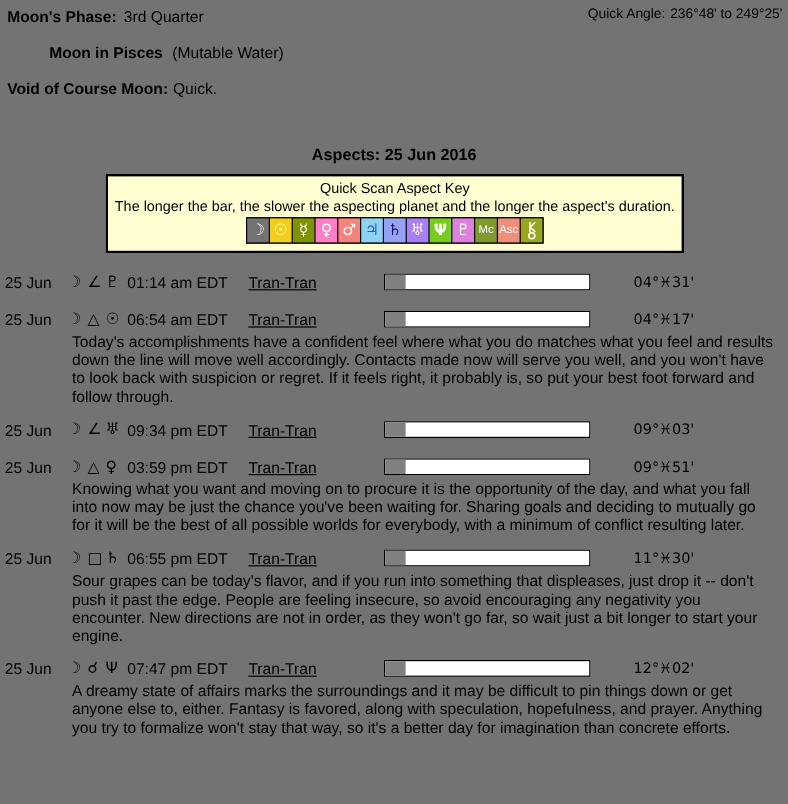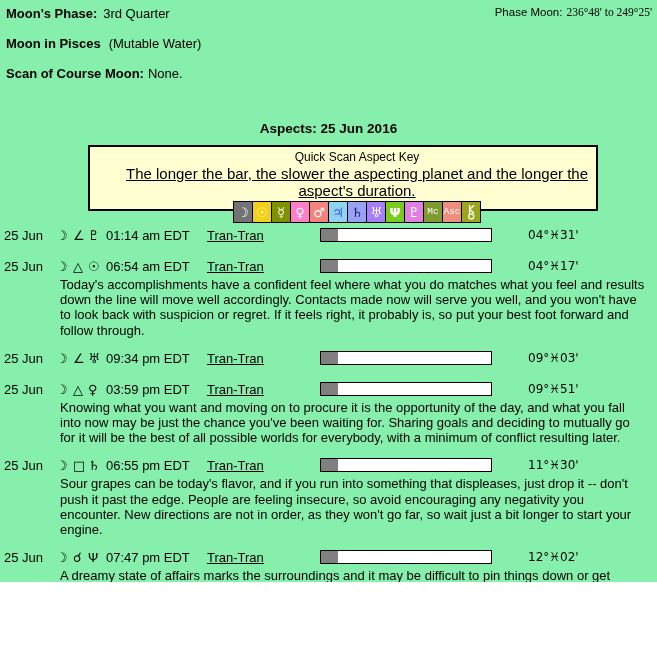--- a/index.html
+++ b/index.html
@@ -4,8 +4,8 @@
 <style>
   html,body{margin:0;padding:0;background:#ffffff;}
   .page{
-    position:relative;width:657px;height:582px;overflow:hidden;
-    font-family:"Liberation Sans",sans-serif;font-size:13px;color:#000;background:#86efac;
+    position:relative;width:657px;height:670px;overflow:hidden;
+    font-family:"Liberation Sans",sans-serif;font-size:13px;color:#000;background:#737373;
   }
   .hdr-line{position:absolute;left:6px;white-space:nowrap;}
   .hdr-line b{font-weight:bold;}

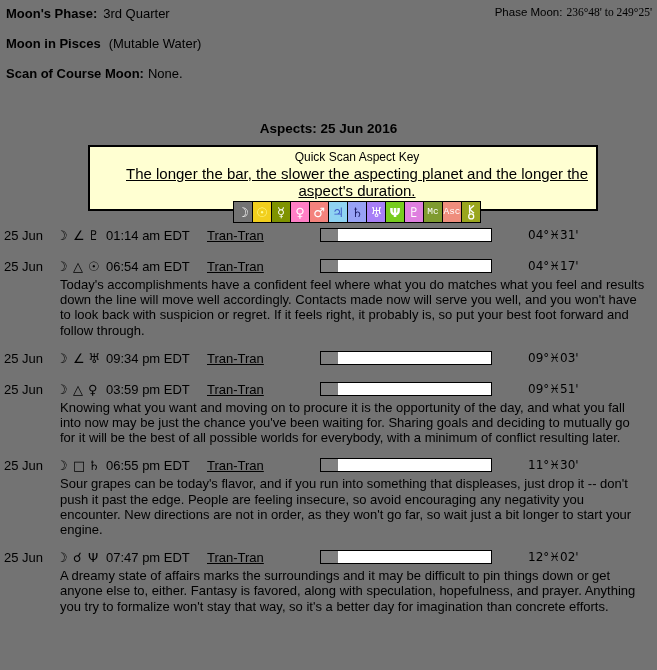--- a/index.html
+++ b/index.html
@@ -55,7 +55,7 @@
     <b>Moon's Phase:</b><span class="hdr-val">3rd Quarter</span>
   </div>
   <div class="phase-angle">
-    <span>Phase Moon:</span><span class="hdr-val">236°48' to 249°25'</span>
+    <span>Quick Angle:</span><span class="hdr-val">236°48' to 249°25'</span>
   </div>
   <div class="hdr-line" style="top:36px;">
     <b>Moon in Pisces</b><span class="hdr-val" style="margin-left:8px;">(Mutable Water)</span>

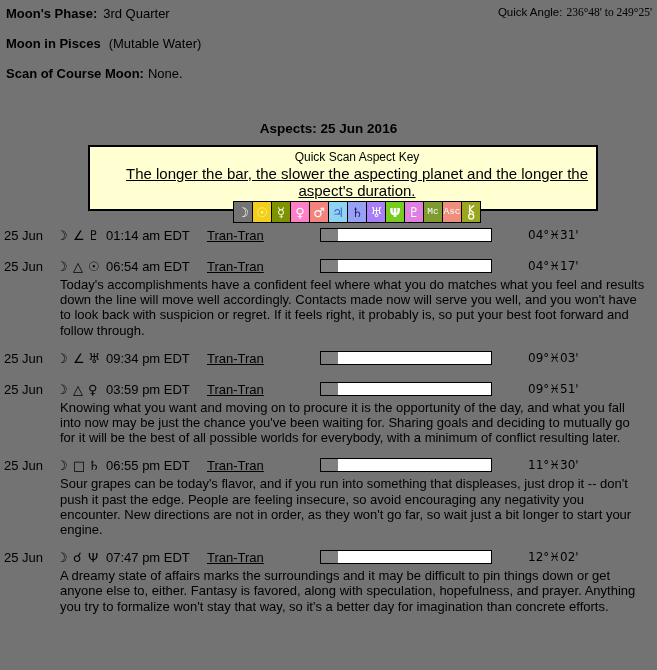--- a/index.html
+++ b/index.html
@@ -11,7 +11,7 @@
   .hdr-line b{font-weight:bold;}
   .hdr-val{margin-left:6px;}
   .phase-angle{position:absolute;right:5px;top:6px;font-size:11.5px;white-space:nowrap;}
-  .phase-angle .hdr-val{margin-left:4px;font-family:Liberation Serif, serif;}
+  .phase-angle .hdr-val{margin-left:4px;}
   .aspects-title{position:absolute;left:0;right:0;top:121px;text-align:center;font-weight:bold;font-size:13.5px;}
   .key-box{
     position:absolute;left:88px;top:145px;width:478px;height:62px;

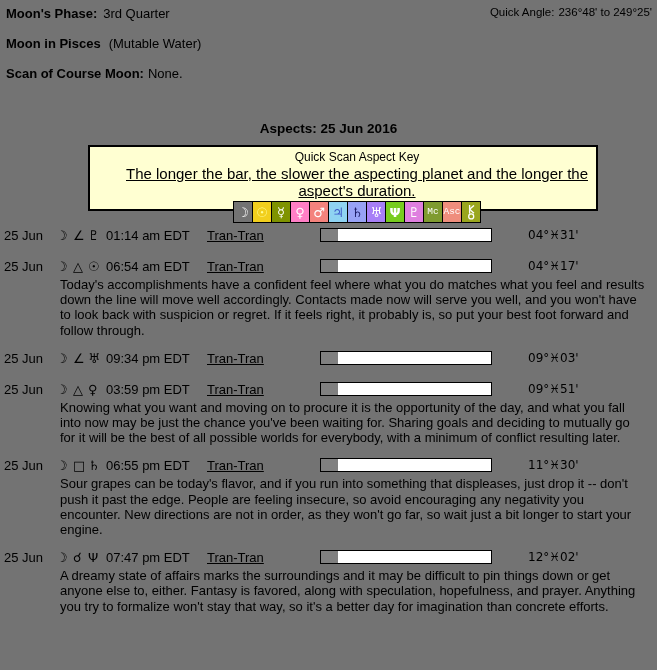--- a/index.html
+++ b/index.html
@@ -57,7 +57,7 @@
   <div class="phase-angle">
     <span>Quick Angle:</span><span class="hdr-val">236°48' to 249°25'</span>
   </div>
-  <div class="hdr-line" style="top:36px;">
+  <div class="hdr-line" style="top:36px;margin-left:35px;">
     <b>Moon in Pisces</b><span class="hdr-val" style="margin-left:8px;">(Mutable Water)</span>
   </div>
   <div class="hdr-line" style="top:66px;">

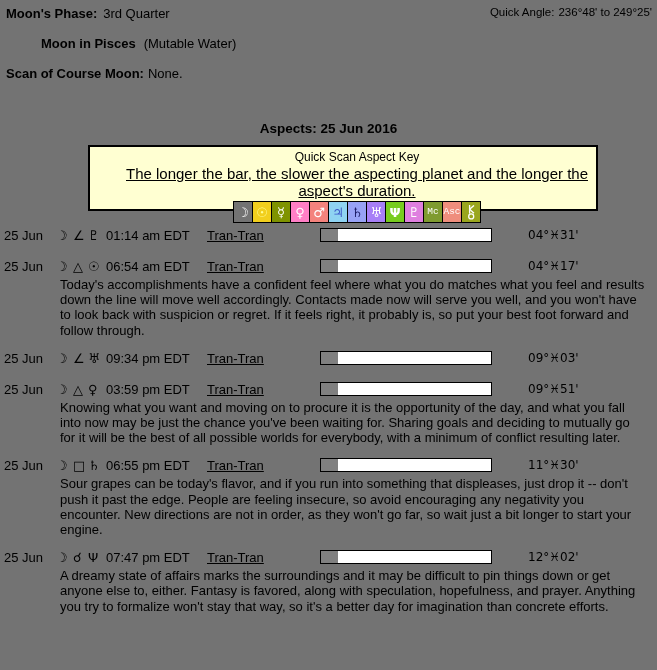--- a/index.html
+++ b/index.html
@@ -61,7 +61,7 @@
     <b>Moon in Pisces</b><span class="hdr-val" style="margin-left:8px;">(Mutable Water)</span>
   </div>
   <div class="hdr-line" style="top:66px;">
-    <b>Scan of Course Moon:</b><span class="hdr-val" style="margin-left:4px;">None.</span>
+    <b>Void of Course Moon:</b><span class="hdr-val" style="margin-left:4px;">None.</span>
   </div>
 
   <div class="aspects-title">Aspects: 25 Jun 2016</div>

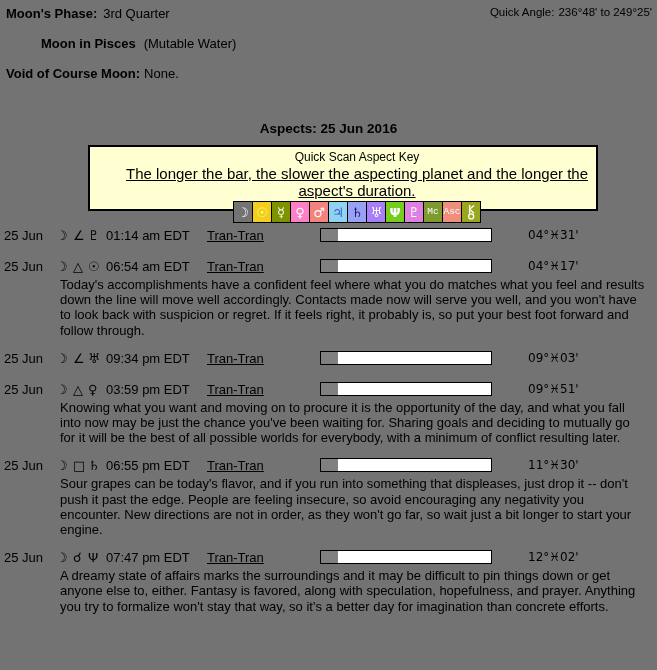--- a/index.html
+++ b/index.html
@@ -61,7 +61,7 @@
     <b>Moon in Pisces</b><span class="hdr-val" style="margin-left:8px;">(Mutable Water)</span>
   </div>
   <div class="hdr-line" style="top:66px;">
-    <b>Void of Course Moon:</b><span class="hdr-val" style="margin-left:4px;">None.</span>
+    <b>Void of Course Moon:</b><span class="hdr-val" style="margin-left:4px;">Quick.</span>
   </div>
 
   <div class="aspects-title">Aspects: 25 Jun 2016</div>

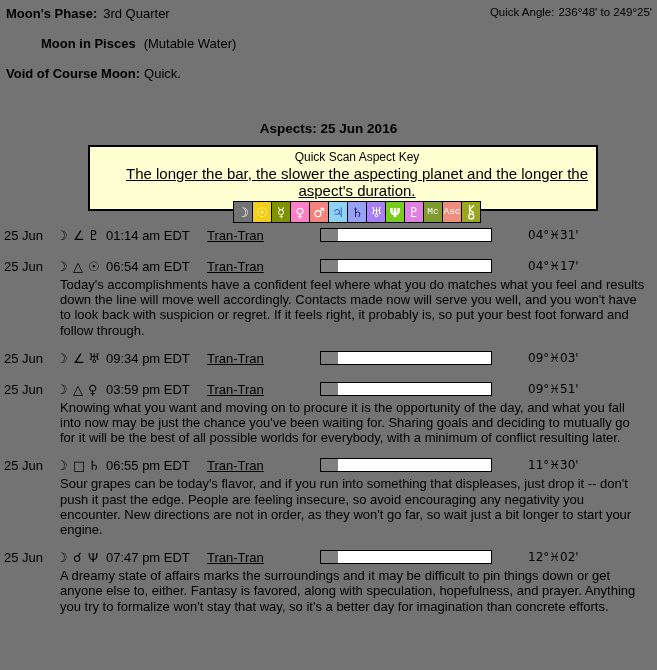--- a/index.html
+++ b/index.html
@@ -66,7 +66,7 @@
 
   <div class="aspects-title">Aspects: 25 Jun 2016</div>
 
-  <div class="key-box" style="background-color: rgb(255, 255, 210); padding-left: 28px;">
+  <div class="key-box" style="background-color: rgb(255, 255, 210);">
     <div class="key-title">Quick Scan Aspect Key</div>
     <div class="key-subtitle">The longer the bar, the slower the aspecting planet and the longer the aspect's duration.</div>
     <div class="key-strip">

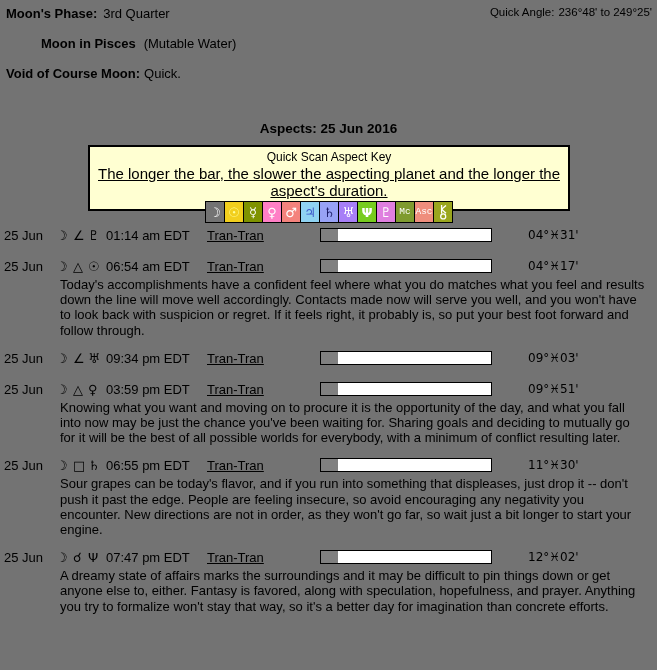--- a/index.html
+++ b/index.html
@@ -18,7 +18,7 @@
     border:2px solid #000;background:#FFFFD2;text-align:center;
   }
   .key-title{margin-top:3px;font-size:12px;}
-  .key-subtitle{margin-top:1px;font-size:15px;text-decoration:underline;}
+  .key-subtitle{margin-top:1px;font-size:12px;}
   .key-strip{
     display:inline-flex;margin-top:2px;background:#000;border:1px solid #000;gap:1px;
   }

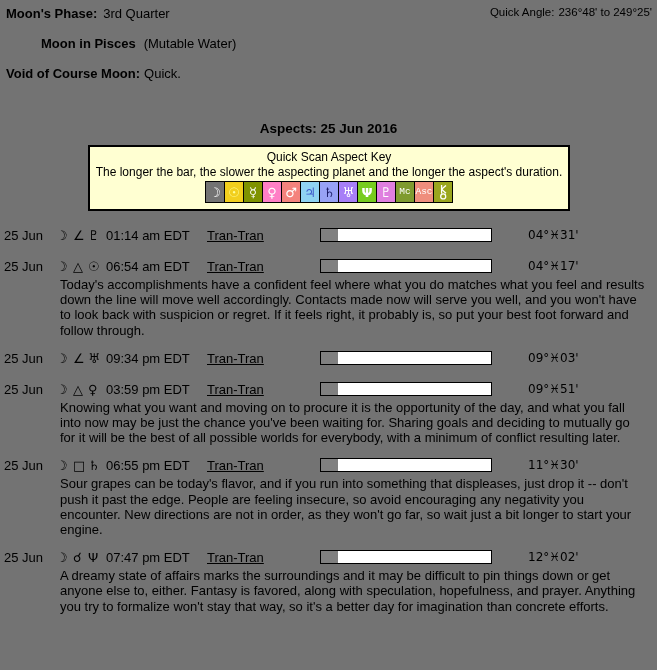--- a/index.html
+++ b/index.html
@@ -26,7 +26,7 @@
     width:18px;height:20px;display:flex;align-items:center;justify-content:center;
     font-family:"DejaVu Sans",sans-serif;font-size:13px;font-weight:bold;line-height:1;
   }
-  .key-icon.txt{font-family:Liberation Mono, monospace;font-size:9.5px;font-weight:normal;}
+  .key-icon.txt{font-family:Liberation Sans, sans-serif;font-size:9.5px;font-weight:normal;}
   .rows{position:absolute;left:0;top:228px;width:657px;}
   .aspect-block{margin-bottom:13px;}
   .aspect-row{position:relative;height:18px;}

